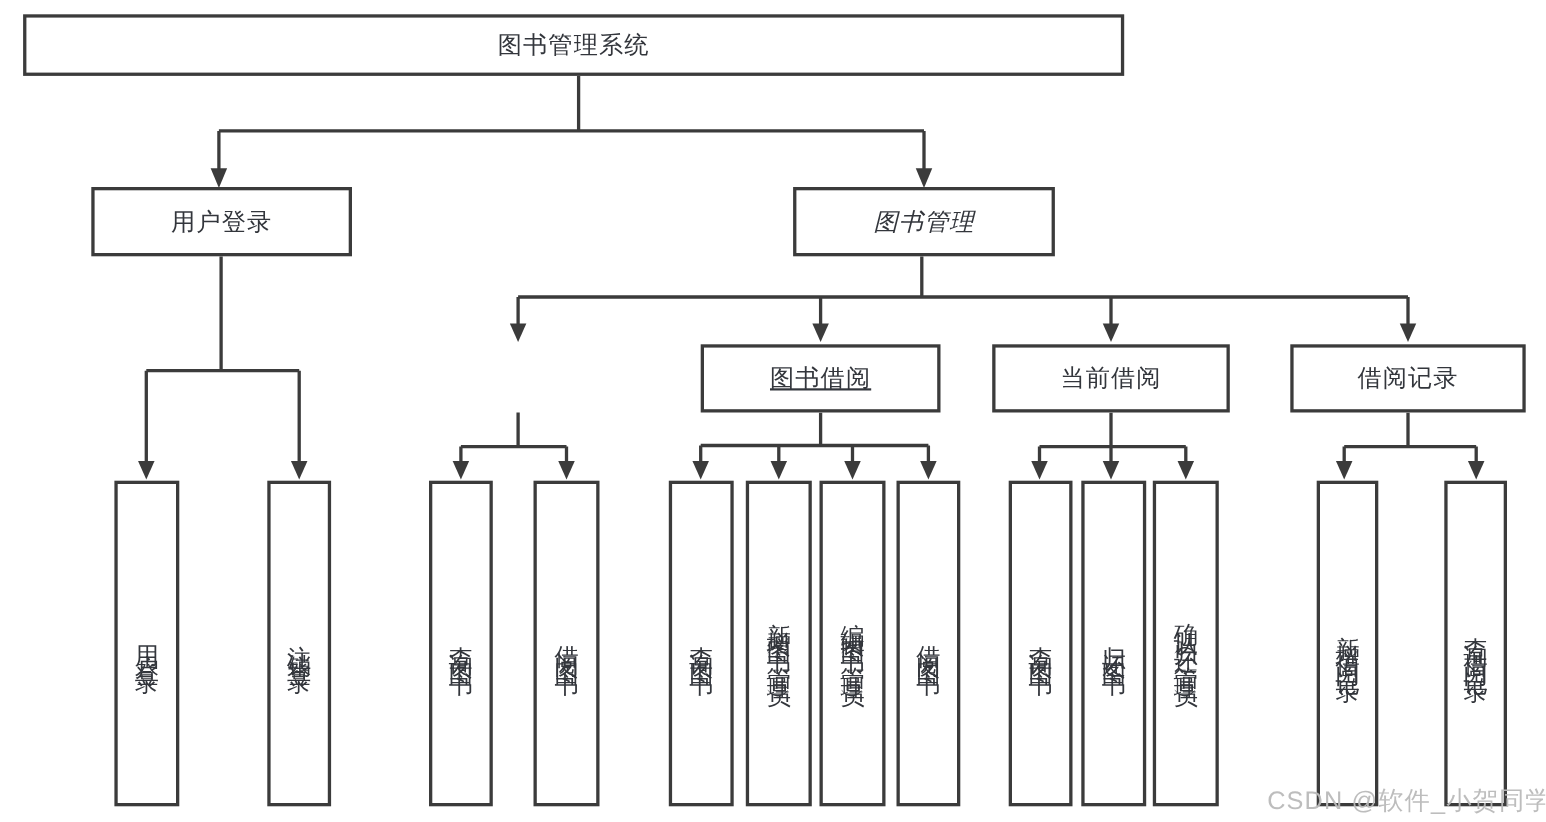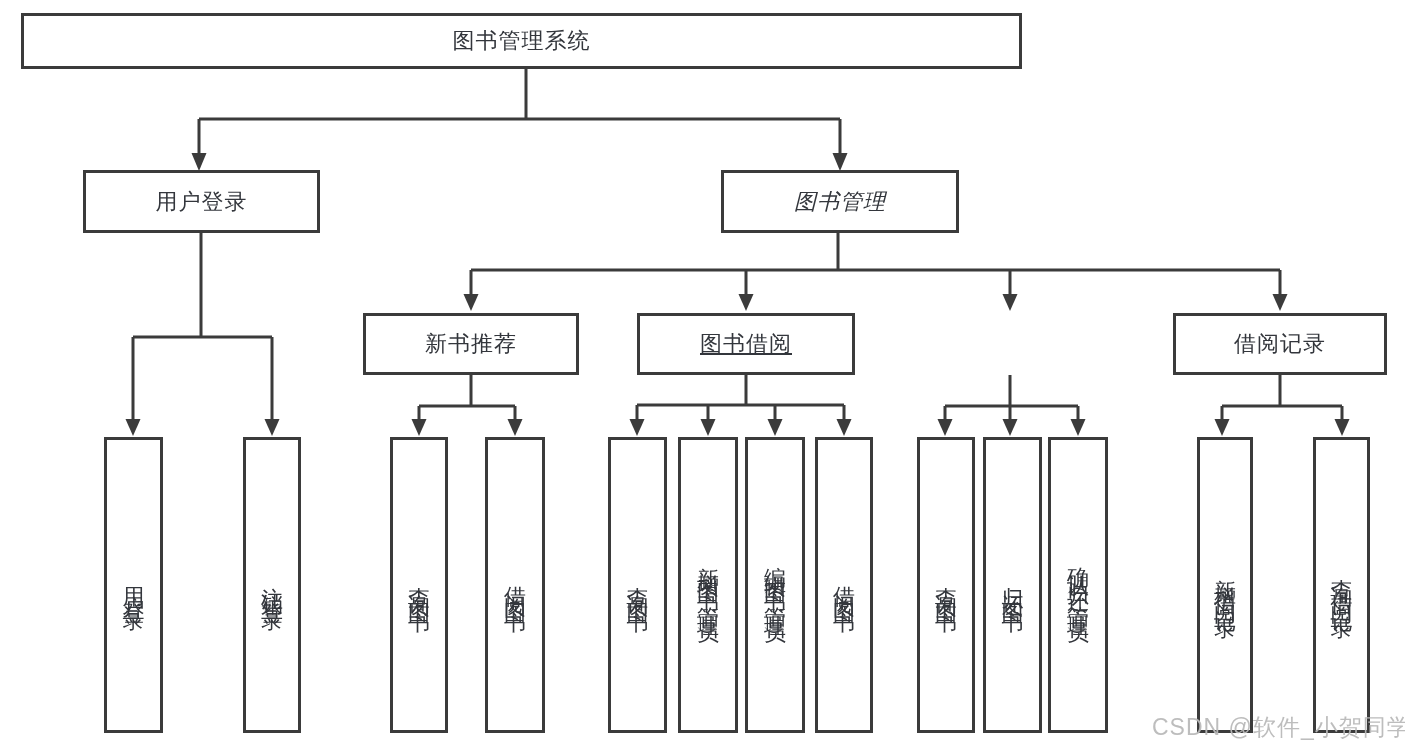--- a/index.html
+++ b/index.html
@@ -114,9 +114,6 @@
     <span class="h-label">图书管理</span>
   </div>
 
-  <div class="box" style="left:363px; top:313px; width:216px; height:62px;">
-    <span class="h-label">新书推荐</span>
-  </div>
   <div class="box" style="left:637px; top:313px; width:218px; height:62px;text-decoration:underline;">
     <span class="h-label">图书借阅</span>
   </div>

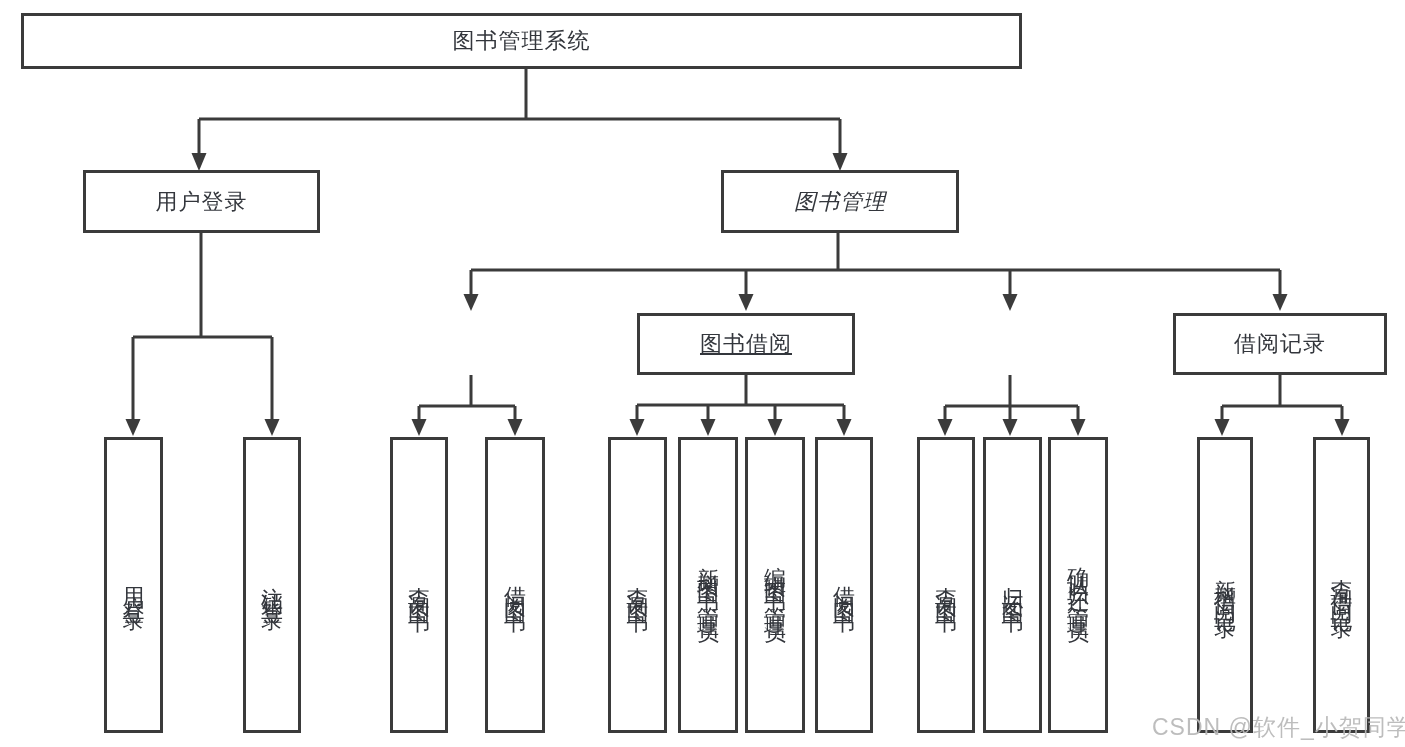--- a/index.html
+++ b/index.html
@@ -117,6 +117,9 @@
   <div class="box" style="left:637px; top:313px; width:218px; height:62px;text-decoration:underline;">
     <span class="h-label">图书借阅</span>
   </div>
+  <div class="box" style="left:902px; top:313px; width:216px; height:62px;">
+    <span class="h-label">当前借阅</span>
+  </div>
   <div class="box" style="left:1173px; top:313px; width:214px; height:62px;">
     <span class="h-label">借阅记录</span>
   </div>

